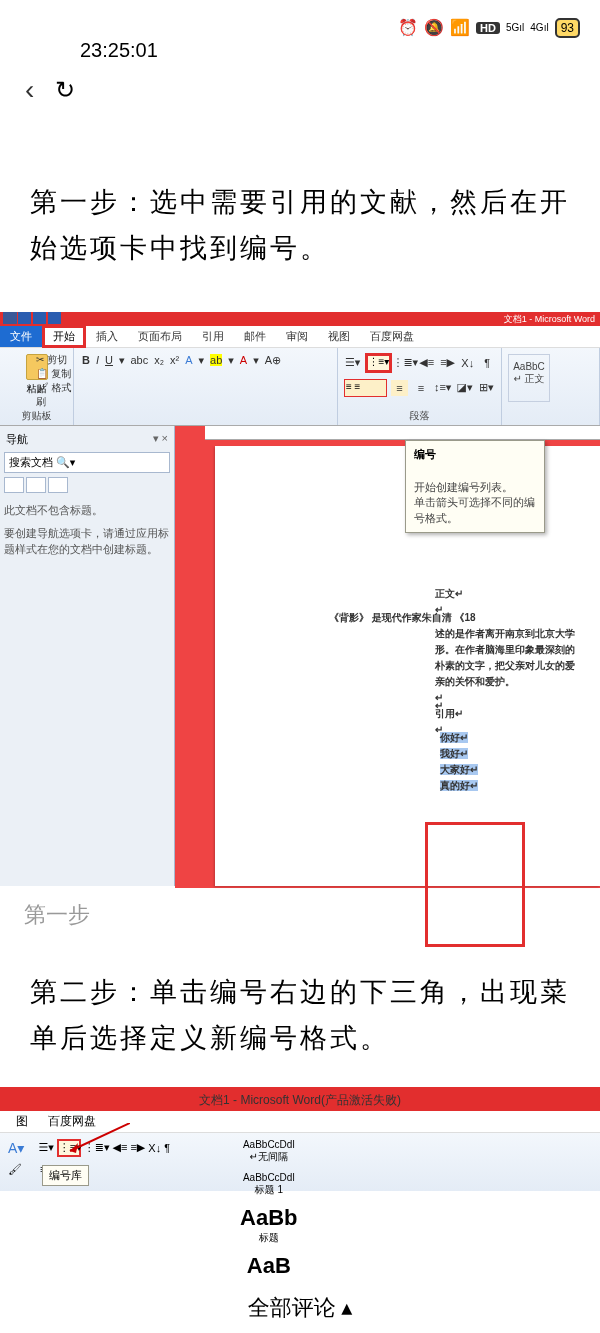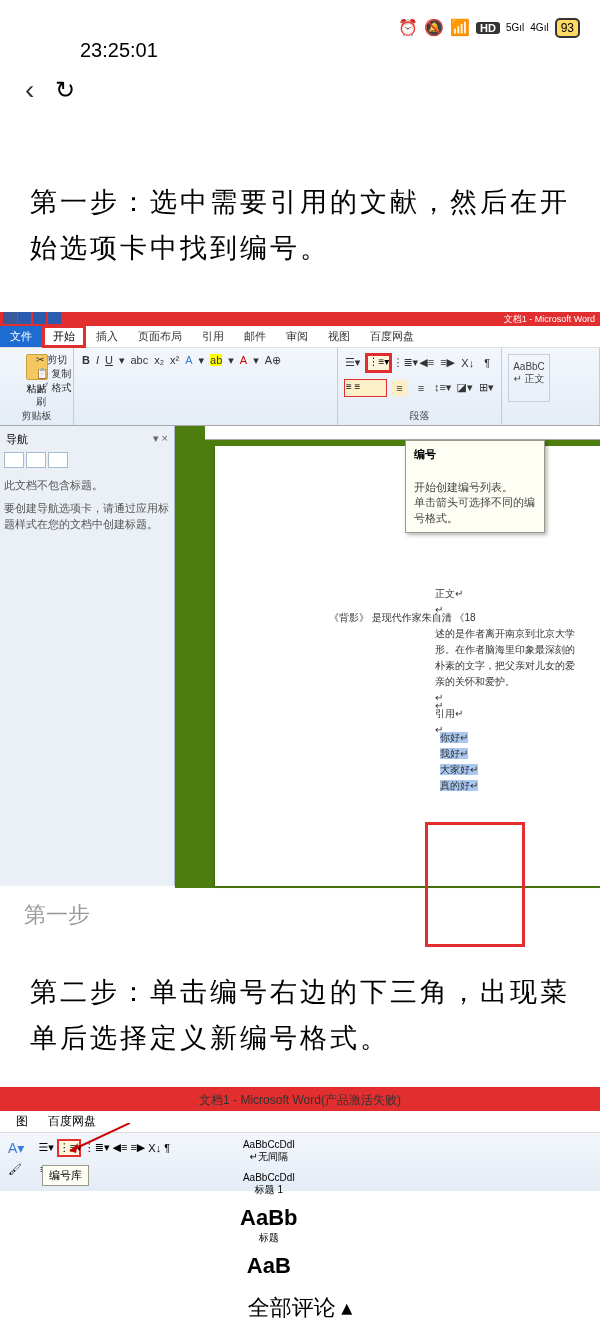--- a/index.html
+++ b/index.html
@@ -214,6 +214,7 @@
       <span>导航</span>
       <span class="nav-close">▾ ×</span>
     </div>
+    <div class="nav-search"><span>搜索文档</span> 🔍▾</div>
     <div class="nav-tabs">
       <div class="nav-tab-item"></div>
       <div class="nav-tab-item"></div>

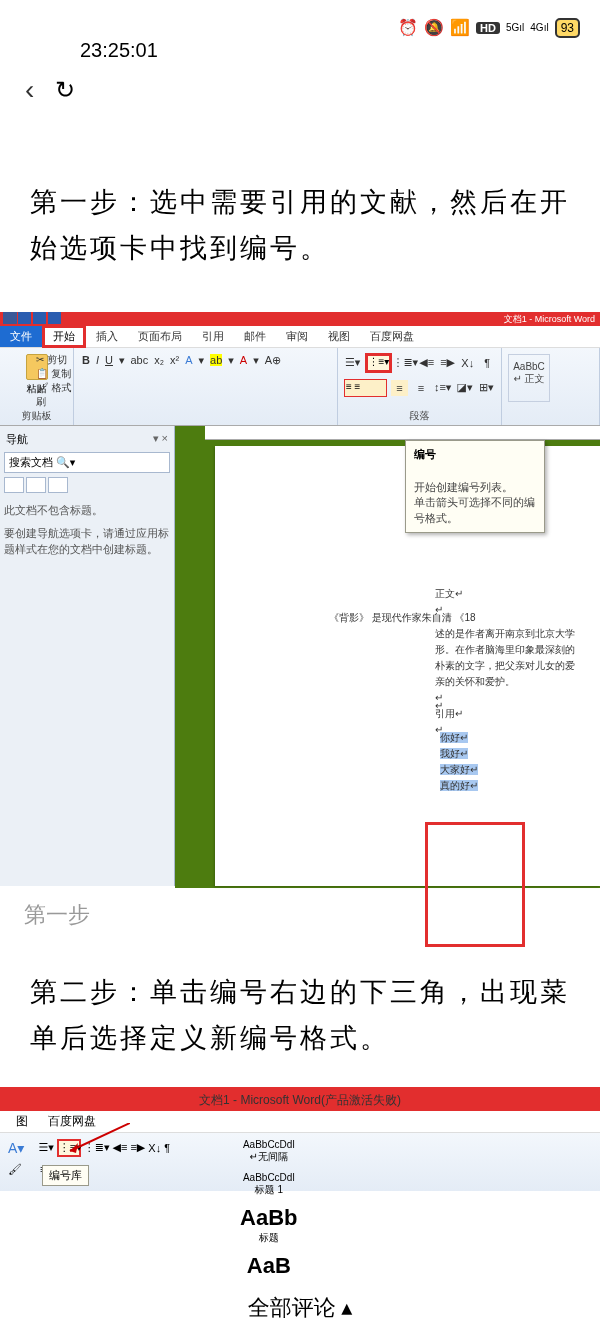--- a/index.html
+++ b/index.html
@@ -65,7 +65,7 @@
 .nav-msg { color: #555; line-height: 1.4; margin-bottom: 8px; }
 
 
-.doc-area { position: absolute; left: 175px; right: 0; top: 114px; bottom: 0; background: #4d7c0f; padding: 0 0 2px 30px; }
+.doc-area { position: absolute; left: 175px; right: 0; top: 114px; bottom: 0; background: #ef4444; padding: 0 0 2px 30px; font-weight: bold; }
 .ruler { height: 14px; background: #fff; border-bottom: 1px solid #aaa; margin-bottom: 6px; }
 .doc-page { background: #fff; height: 440px; margin-left: 10px; position: relative; box-shadow: -1px 1px 2px rgba(0,0,0,0.2); padding: 10px 6px 6px 30px; }
 

